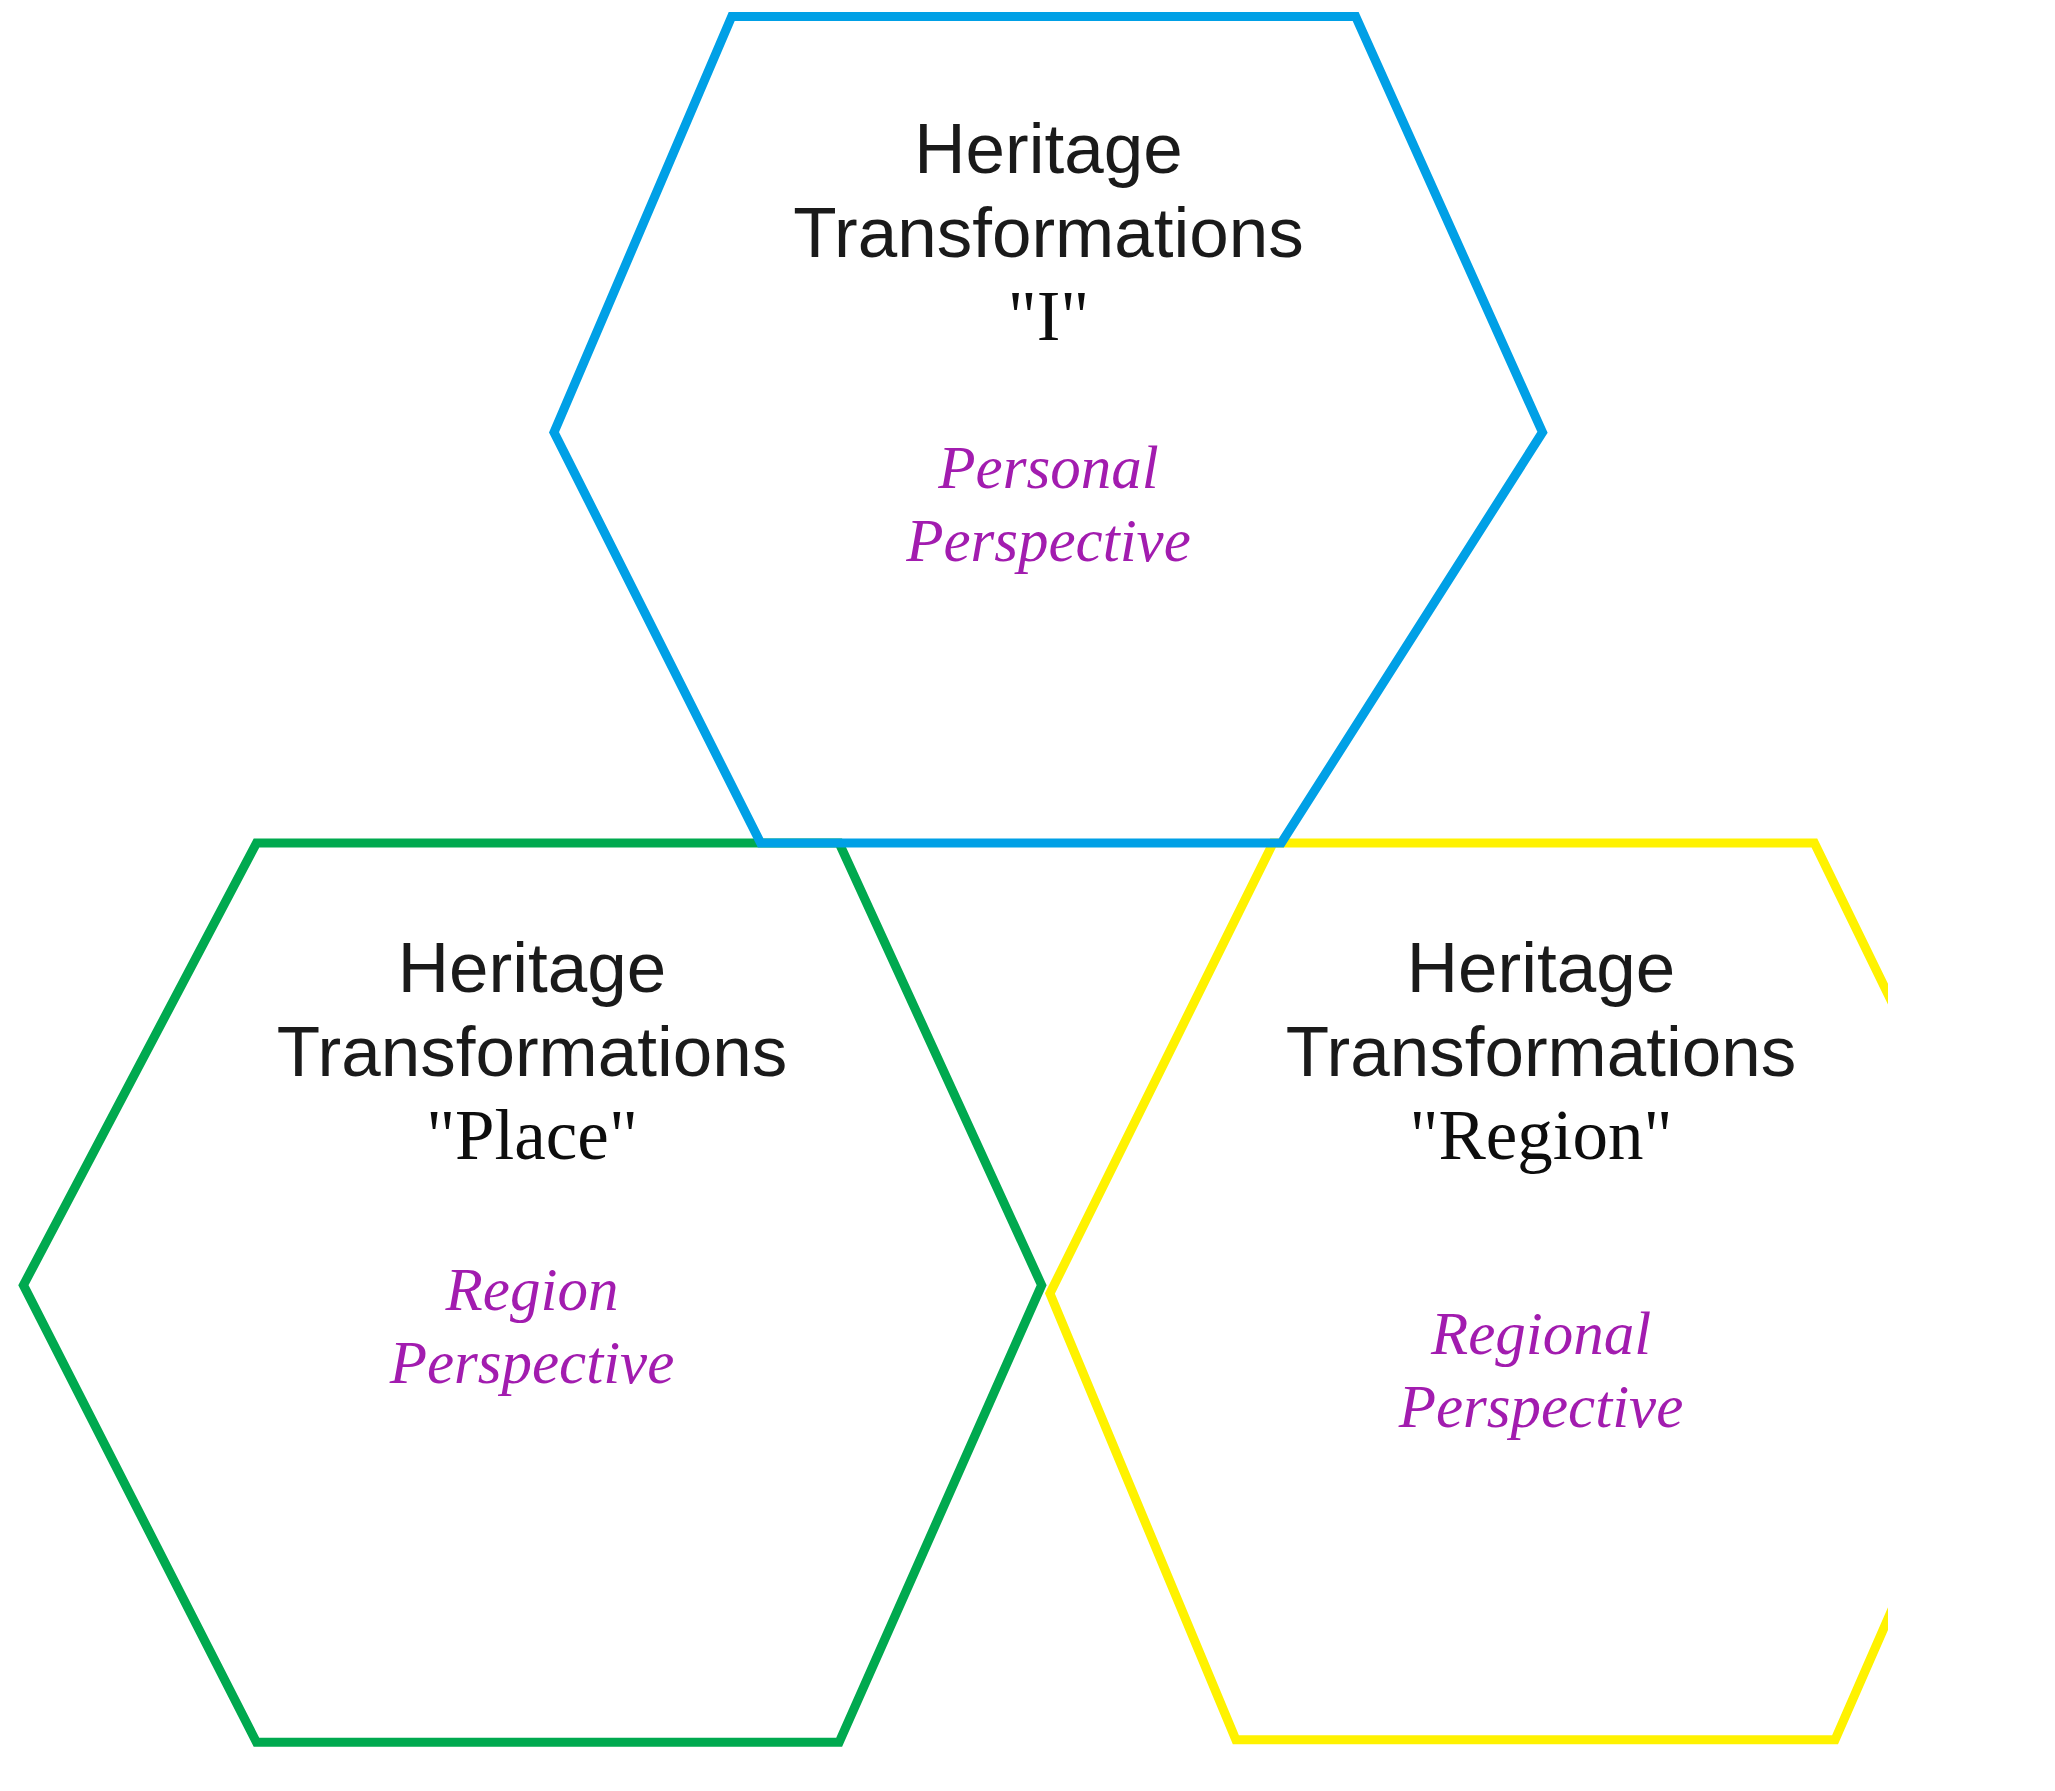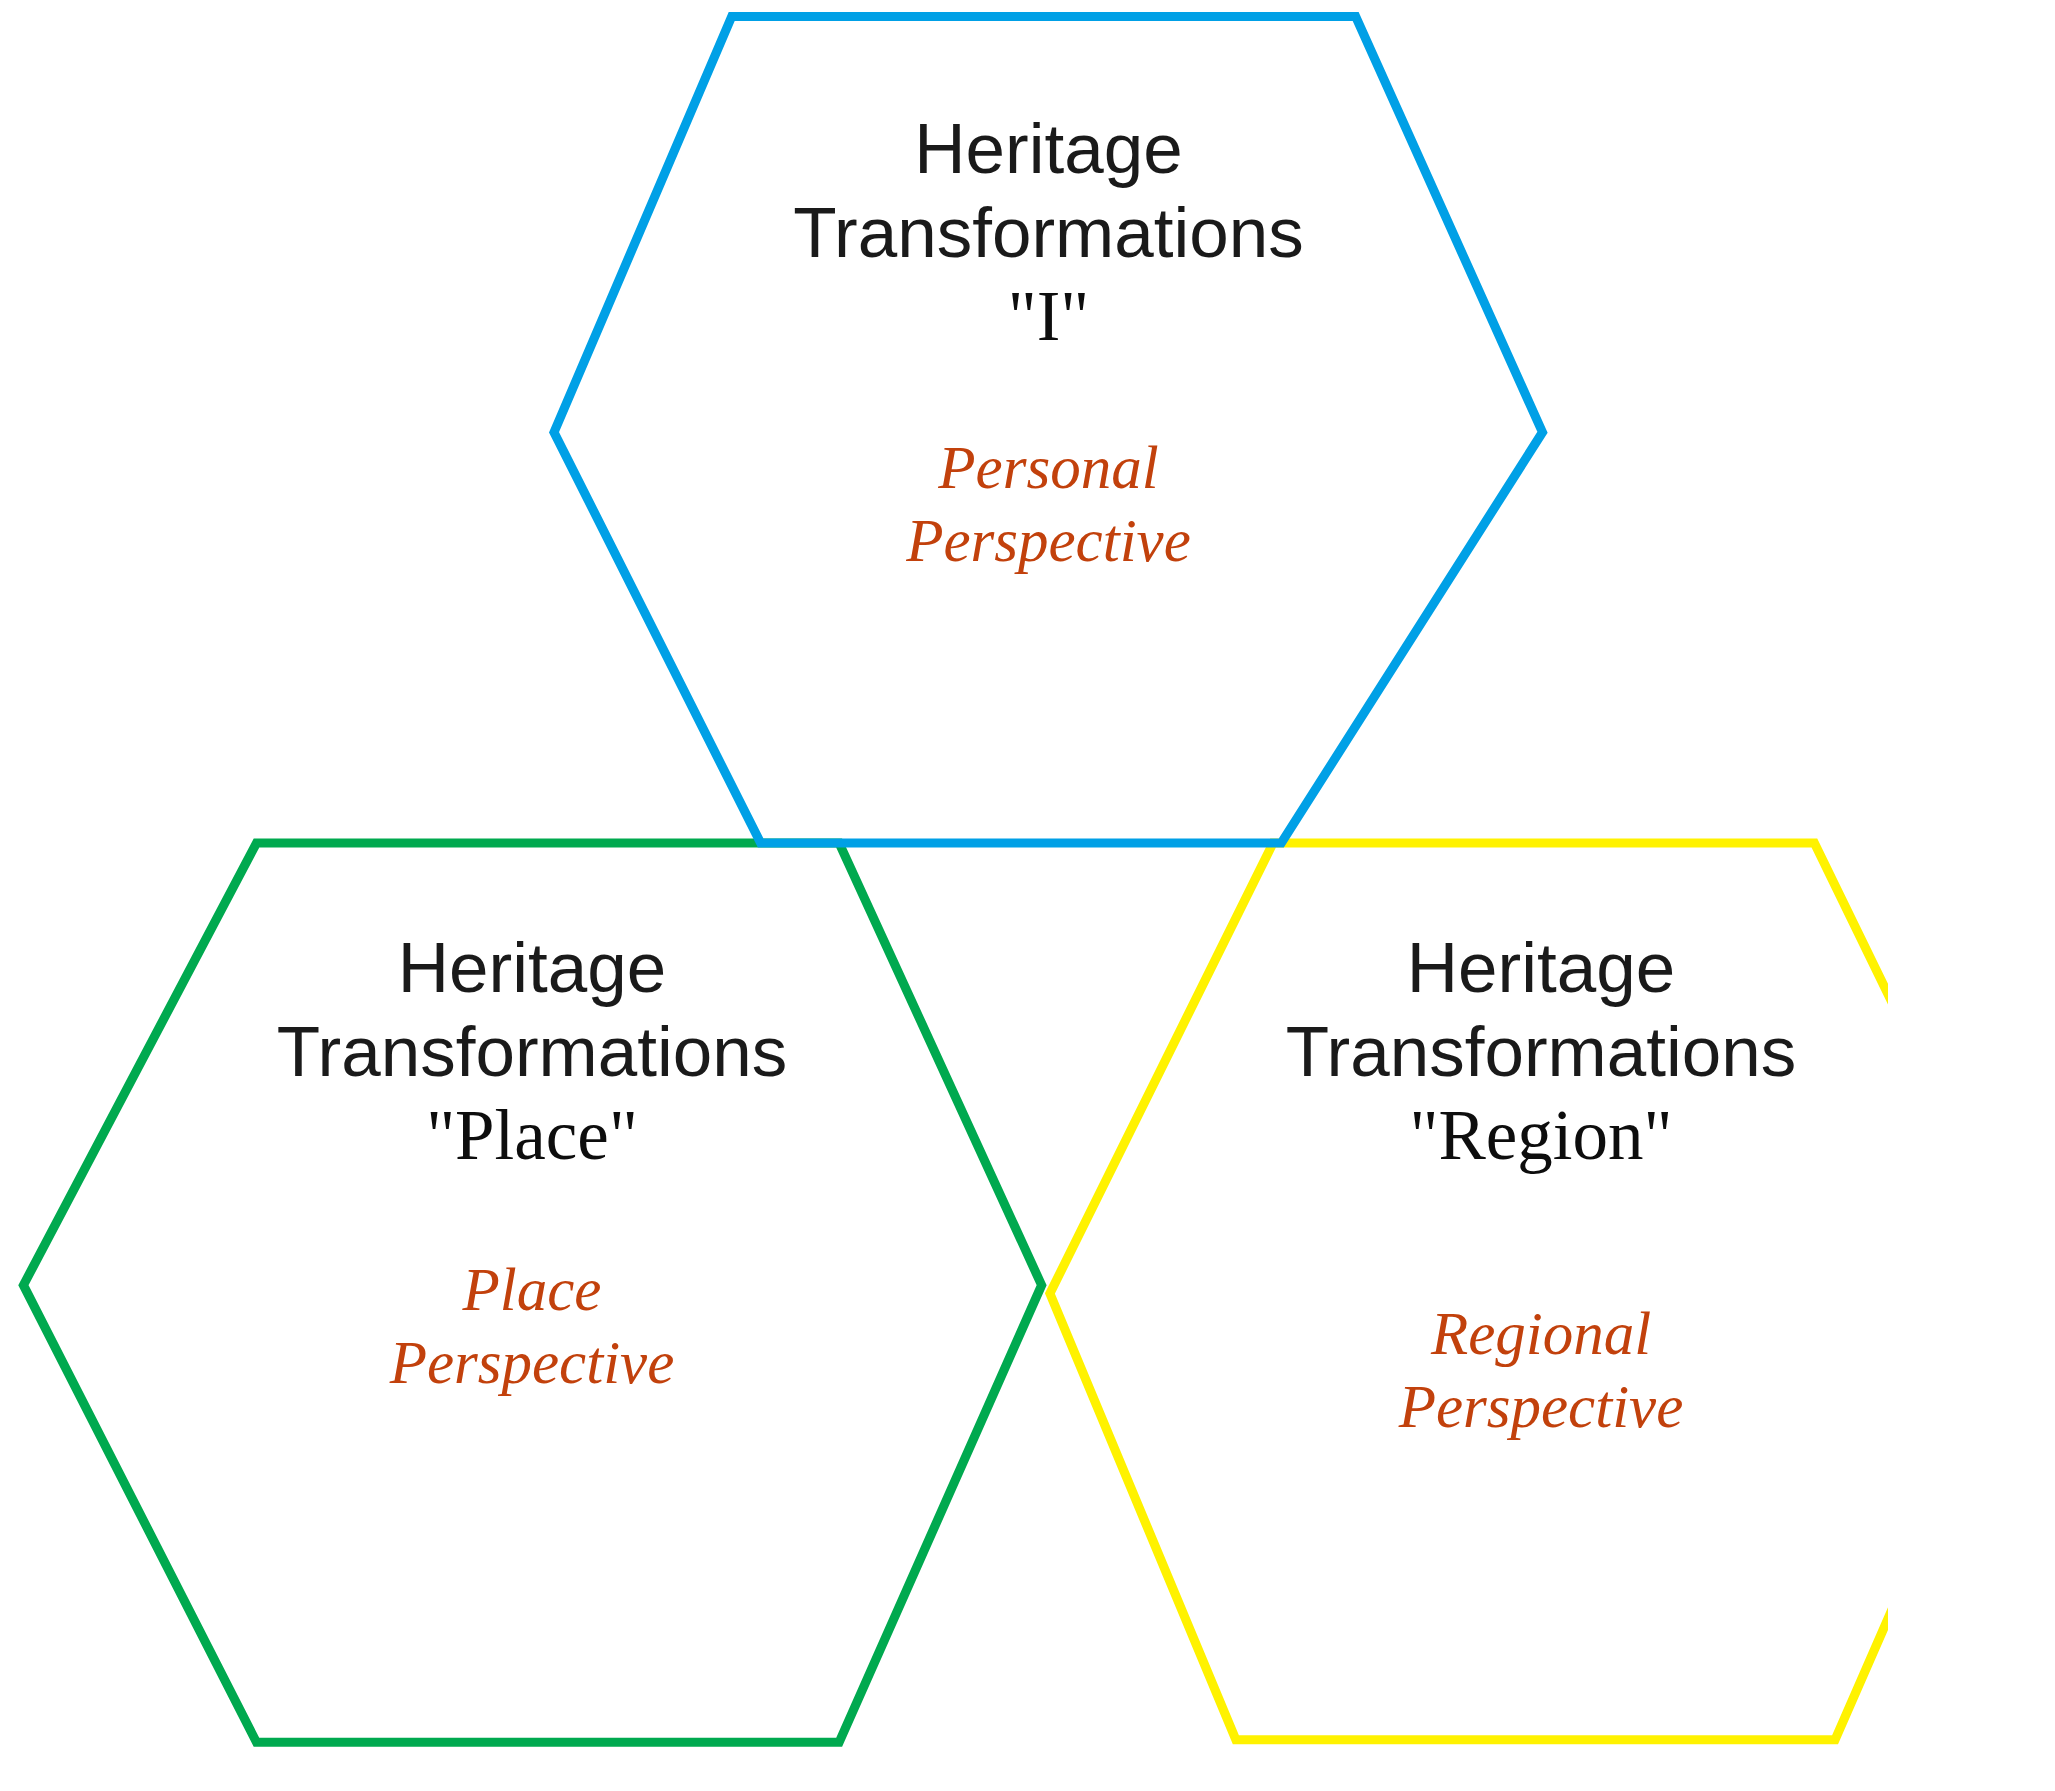--- a/index.html
+++ b/index.html
@@ -49,7 +49,7 @@
     font-style: italic;
     font-size: 61px;
     line-height: 1.20;
-    color: #c2410c;
+    color: #a21caf;
     white-space: pre-line;
   }
 

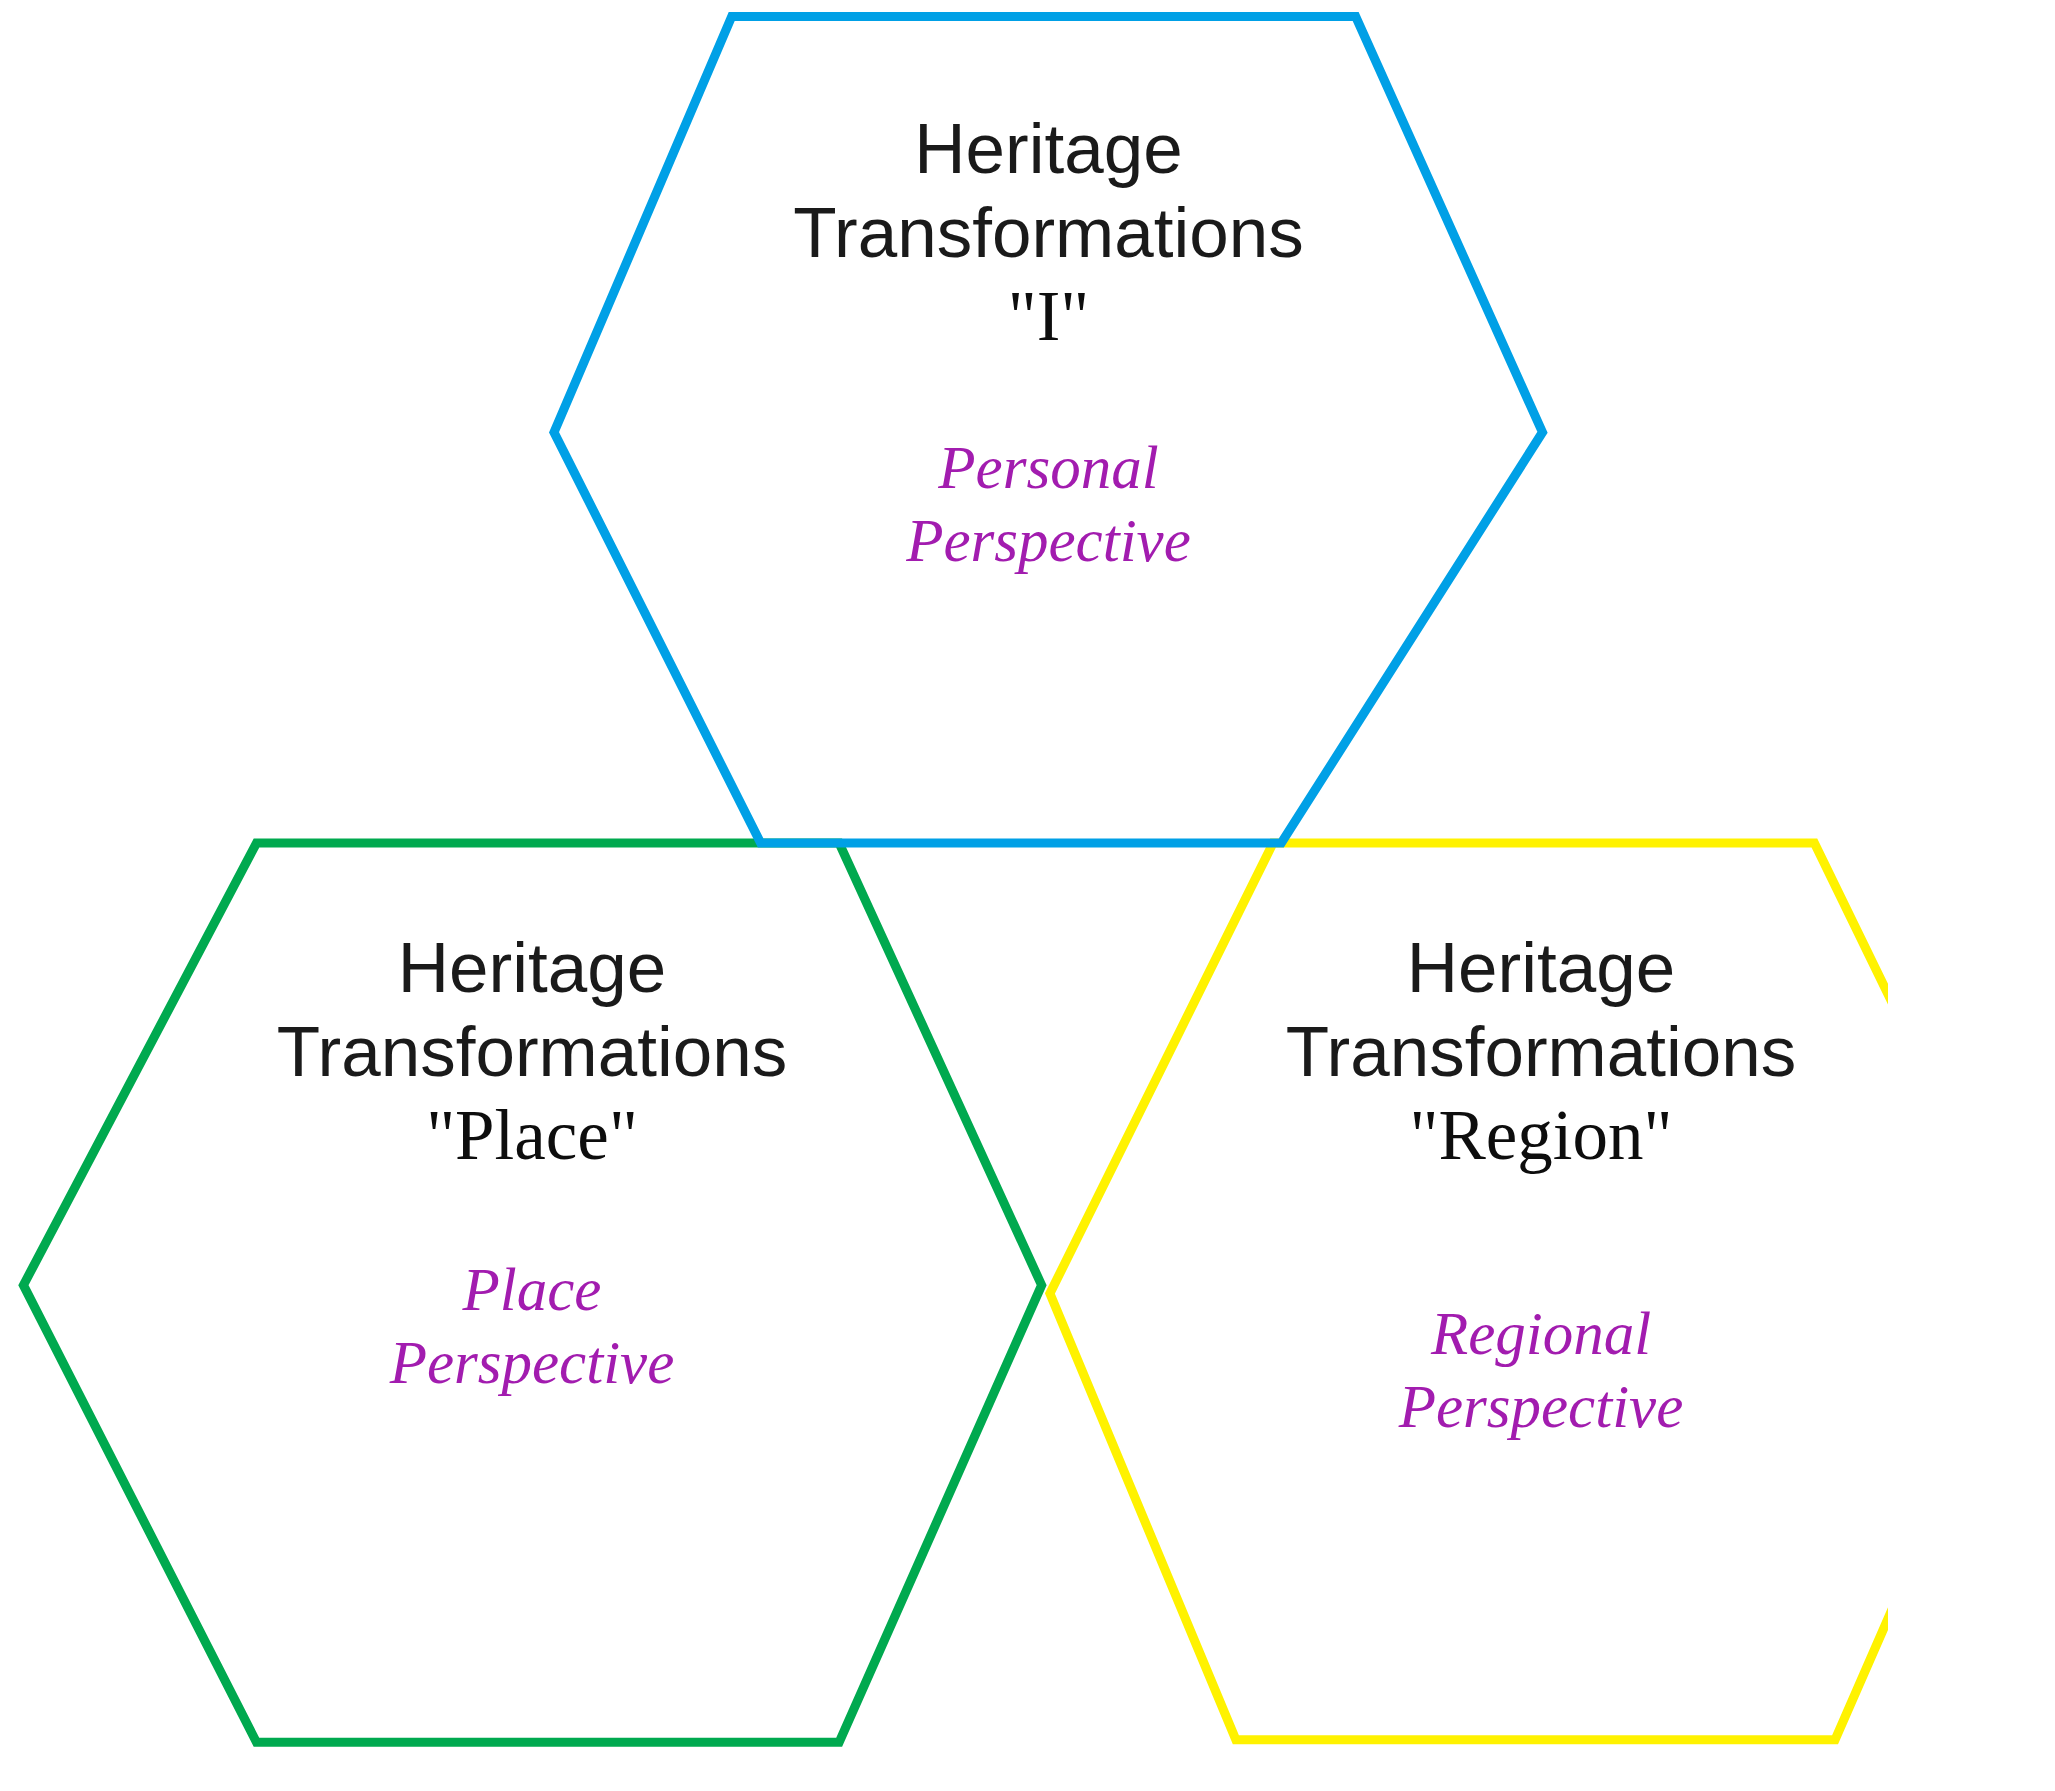--- a/index.html
+++ b/index.html
@@ -103,7 +103,7 @@
     <div class="hex-title">Heritage
 Transformations</div>
     <div class="hex-keyword">"Place"</div>
-    <div class="hex-sub">Place
+    <div class="hex-sub">Region
 Perspective</div>
   </div>
 

